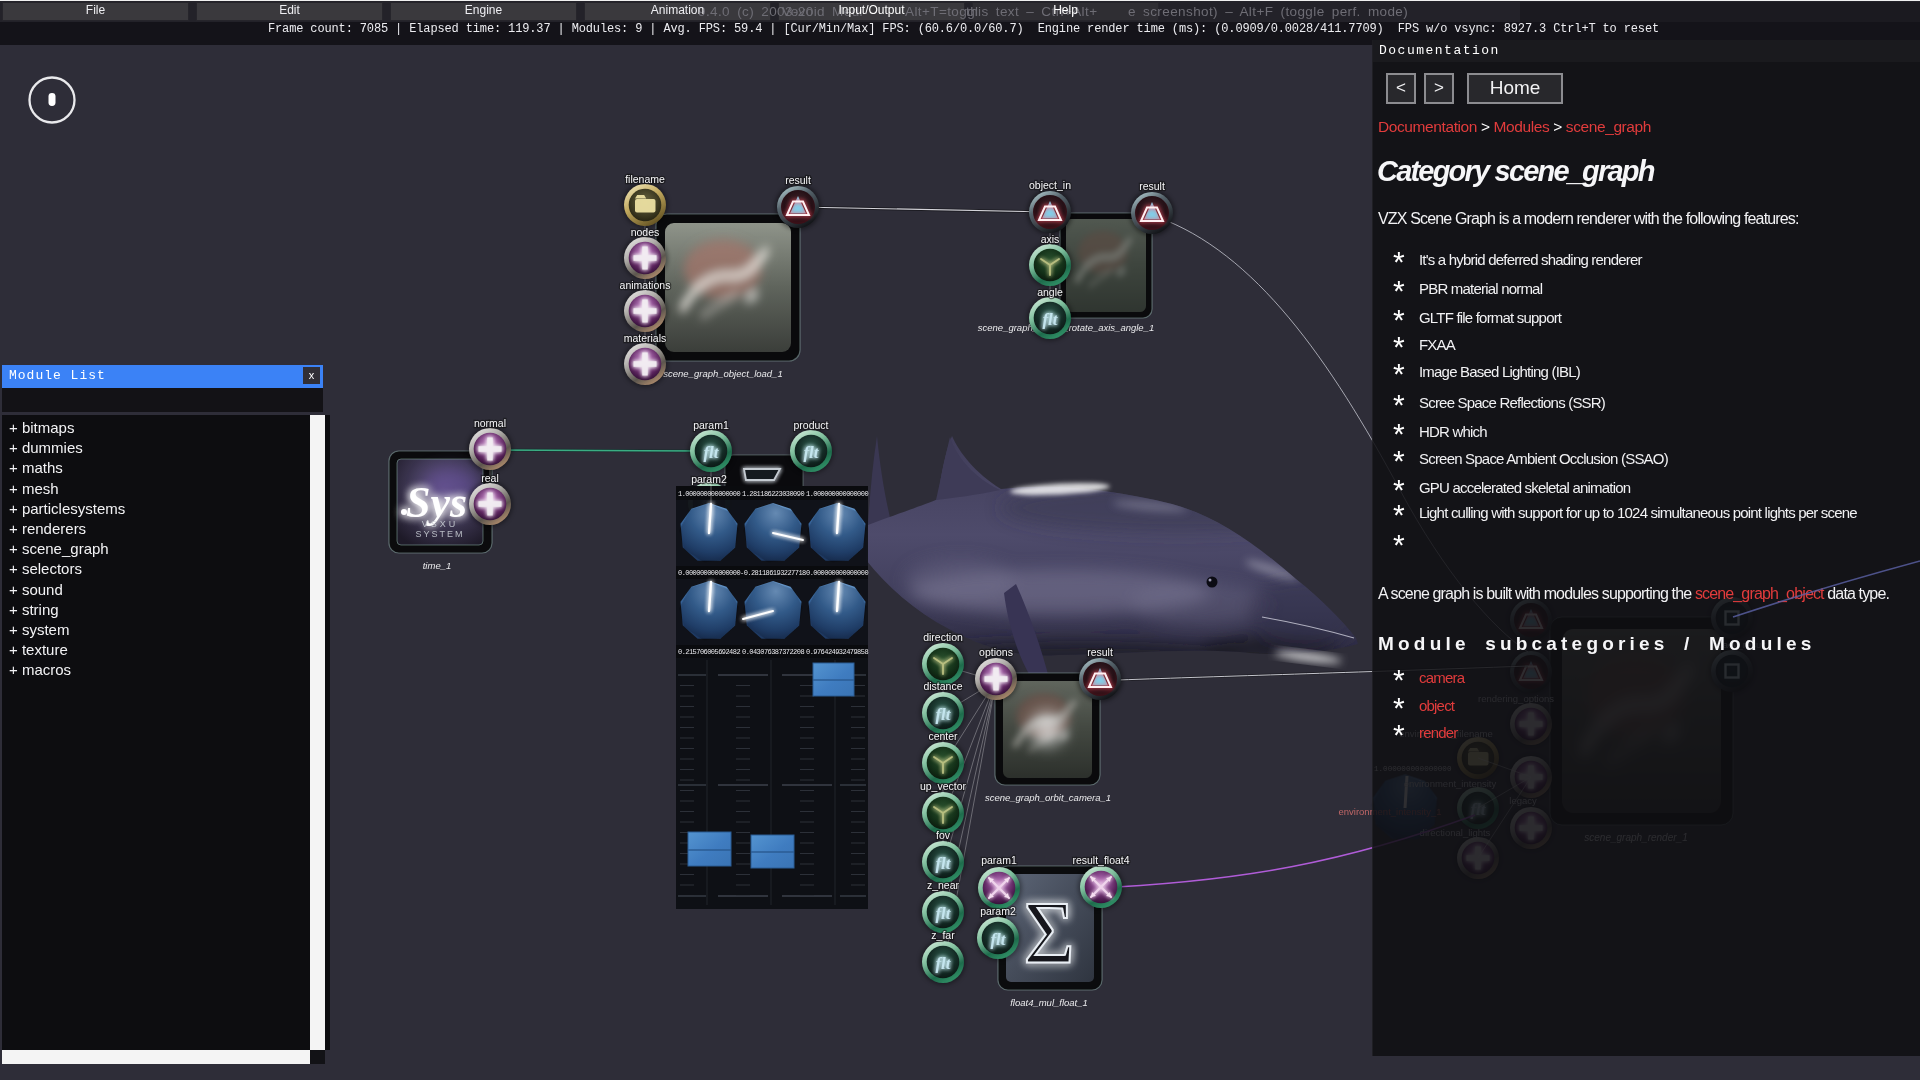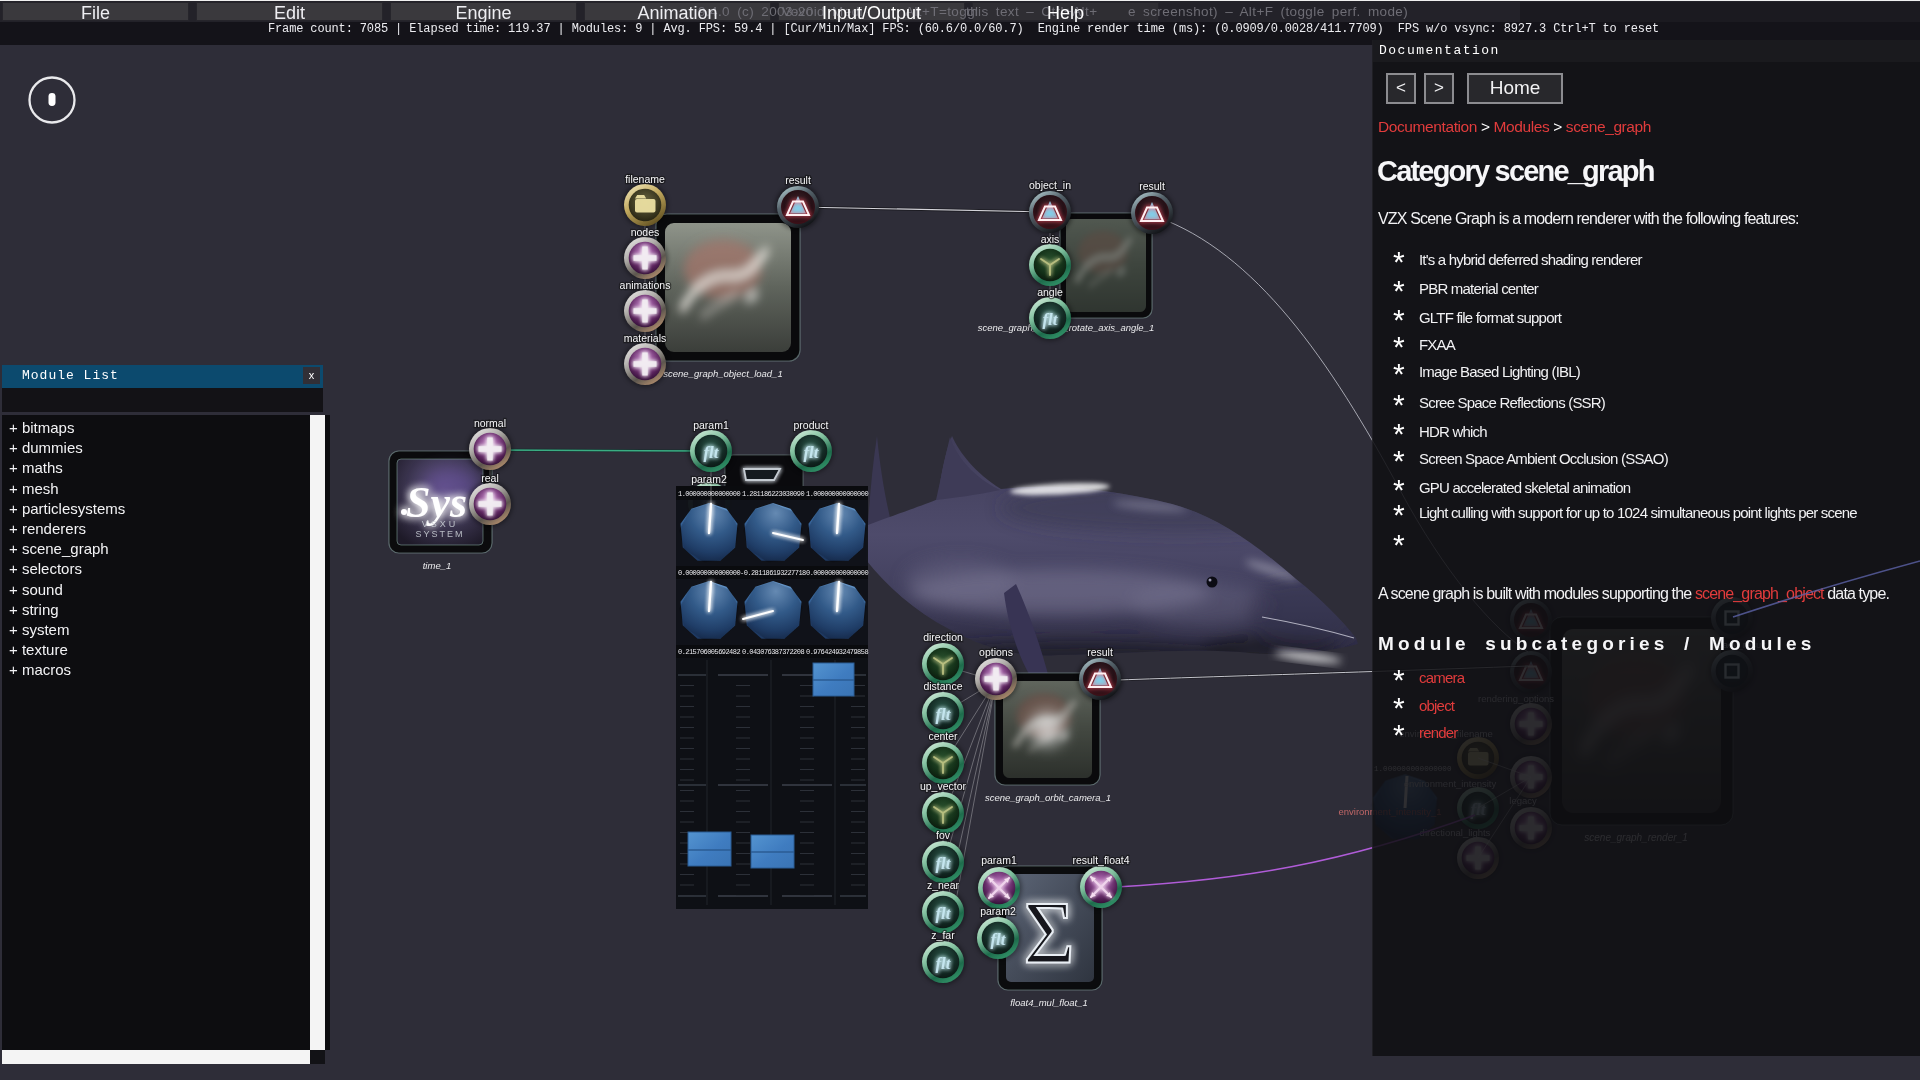--- a/index.html
+++ b/index.html
@@ -7,7 +7,7 @@
 #menustrip{position:absolute;left:0;top:0;width:1920px;height:22px;background:#232229;border-top:1px solid #f0f0f0}
 #menustrip .dk{position:absolute;left:1520px;top:1px;width:400px;height:21px;background:#1b1a20}
 .mbtn{position:absolute;top:2px;height:19px;width:187px;background:#3a393d;border:1px solid #26252b}
-.mlab{position:absolute;top:3px;width:187px;text-align:center;color:#eeeef2;font-size:18px}
+.mlab{position:absolute;top:3px;width:187px;text-align:center;color:#eeeef2;font-size:12px}
 .dimt{position:absolute;top:4px;color:#6e6d75;font-size:13.5px;letter-spacing:0.4px;word-spacing:3px;white-space:pre}
 #stats{position:absolute;left:0;top:22px;width:1920px;height:23px;background:#141319;color:#ececf0;font-family:"Liberation Mono",monospace;font-size:12px;line-height:15px;letter-spacing:-0.14px;white-space:pre;padding-left:268px}
 #mlist{position:absolute;left:2px;top:365px;width:321px;height:700px}

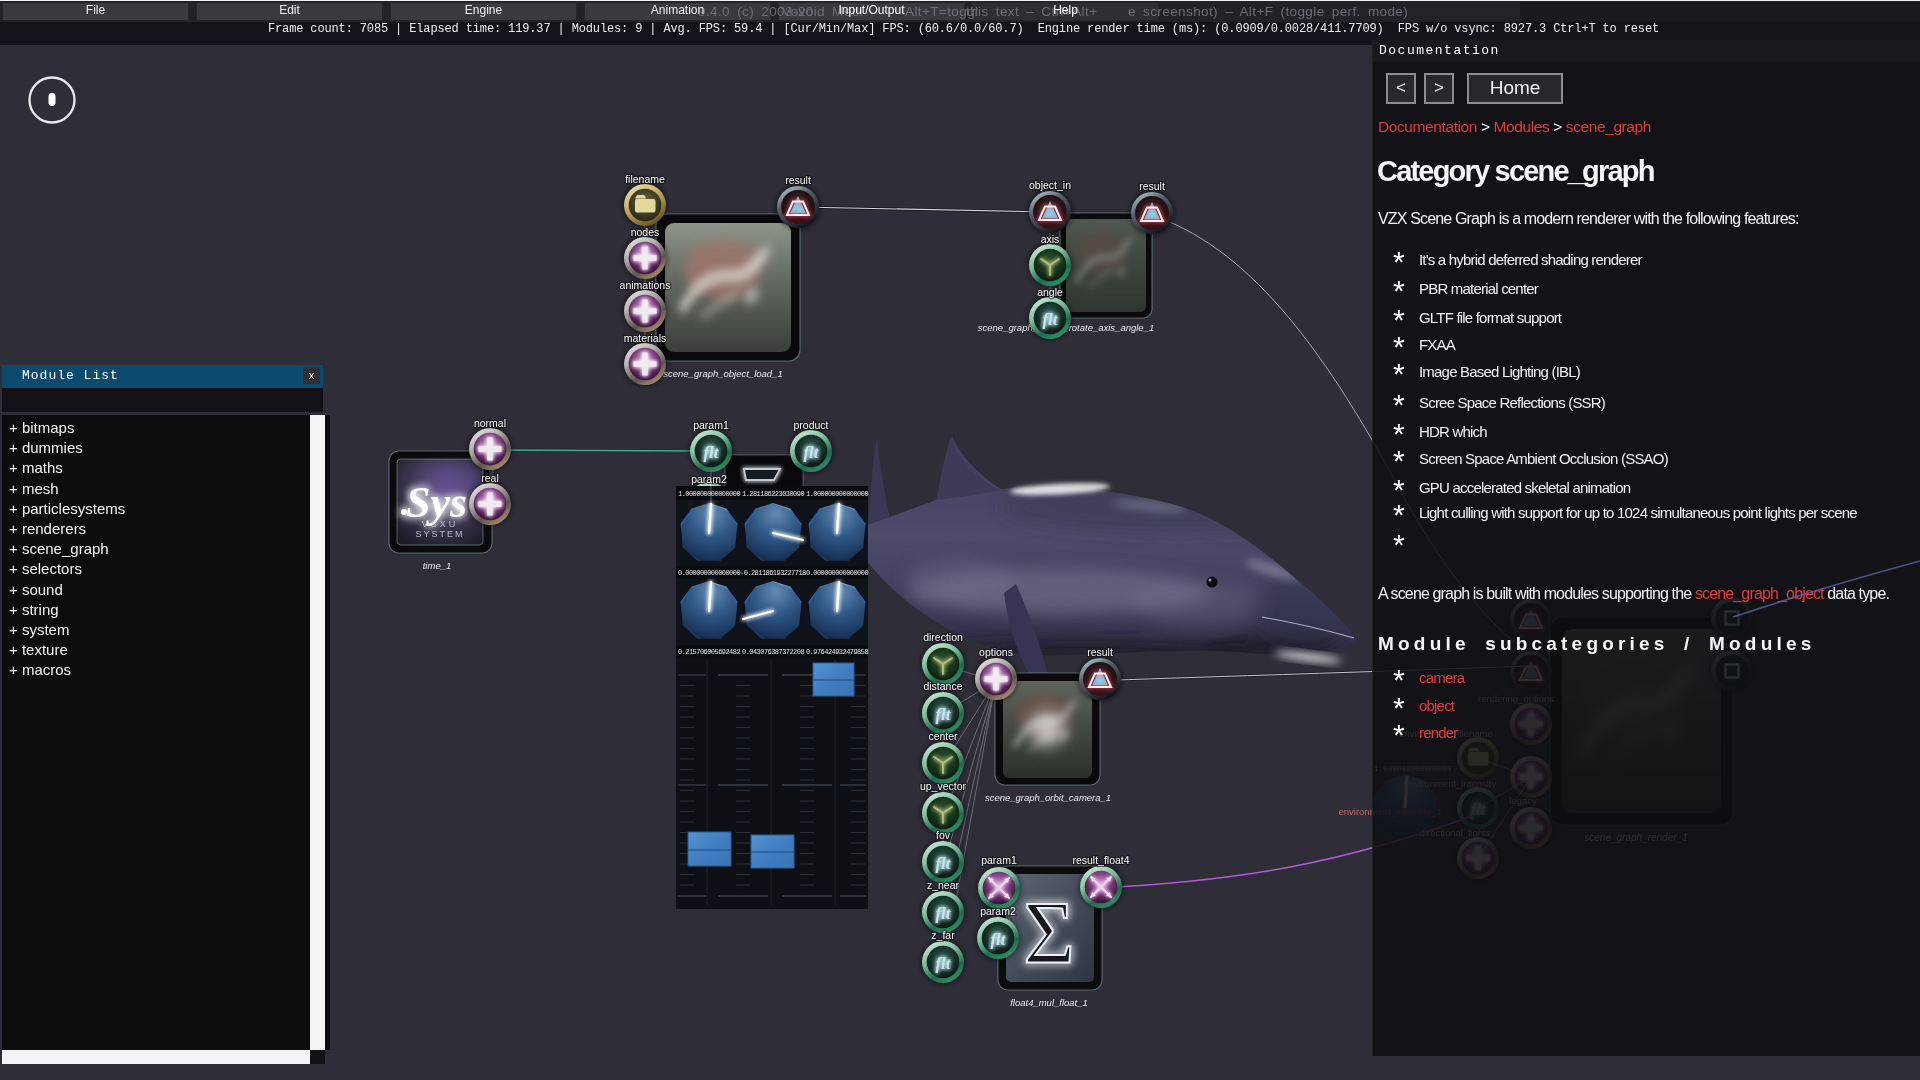--- a/index.html
+++ b/index.html
@@ -24,7 +24,7 @@
 #doc .nav{position:absolute;top:33px;height:31px;background:#28282c;border:2px solid #8c8c90;color:#f2f2f4;text-align:center}
 #doc .bc{position:absolute;left:5px;top:78px;font-size:15.5px;letter-spacing:-0.4px;color:#fff}
 #doc .red{color:#e23c3c}
-#doc h1{position:absolute;left:4px;top:115px;font-size:29px;font-weight:bold;letter-spacing:-1.8px;color:#f6f6f8}
+#doc h1{position:absolute;left:4px;top:115px;font-size:29px;font-style:italic;font-weight:bold;letter-spacing:-1.8px;color:#f6f6f8}
 #doc .par{position:absolute;font-size:16px;letter-spacing:-0.85px;color:#f2f2f4}
 #doc .bl{position:absolute;left:46px;font-size:15px;letter-spacing:-0.8px;color:#f2f2f4}
 #doc .ast{position:absolute;left:20px;font-size:30px;color:#fff;font-family:"Liberation Sans",sans-serif}

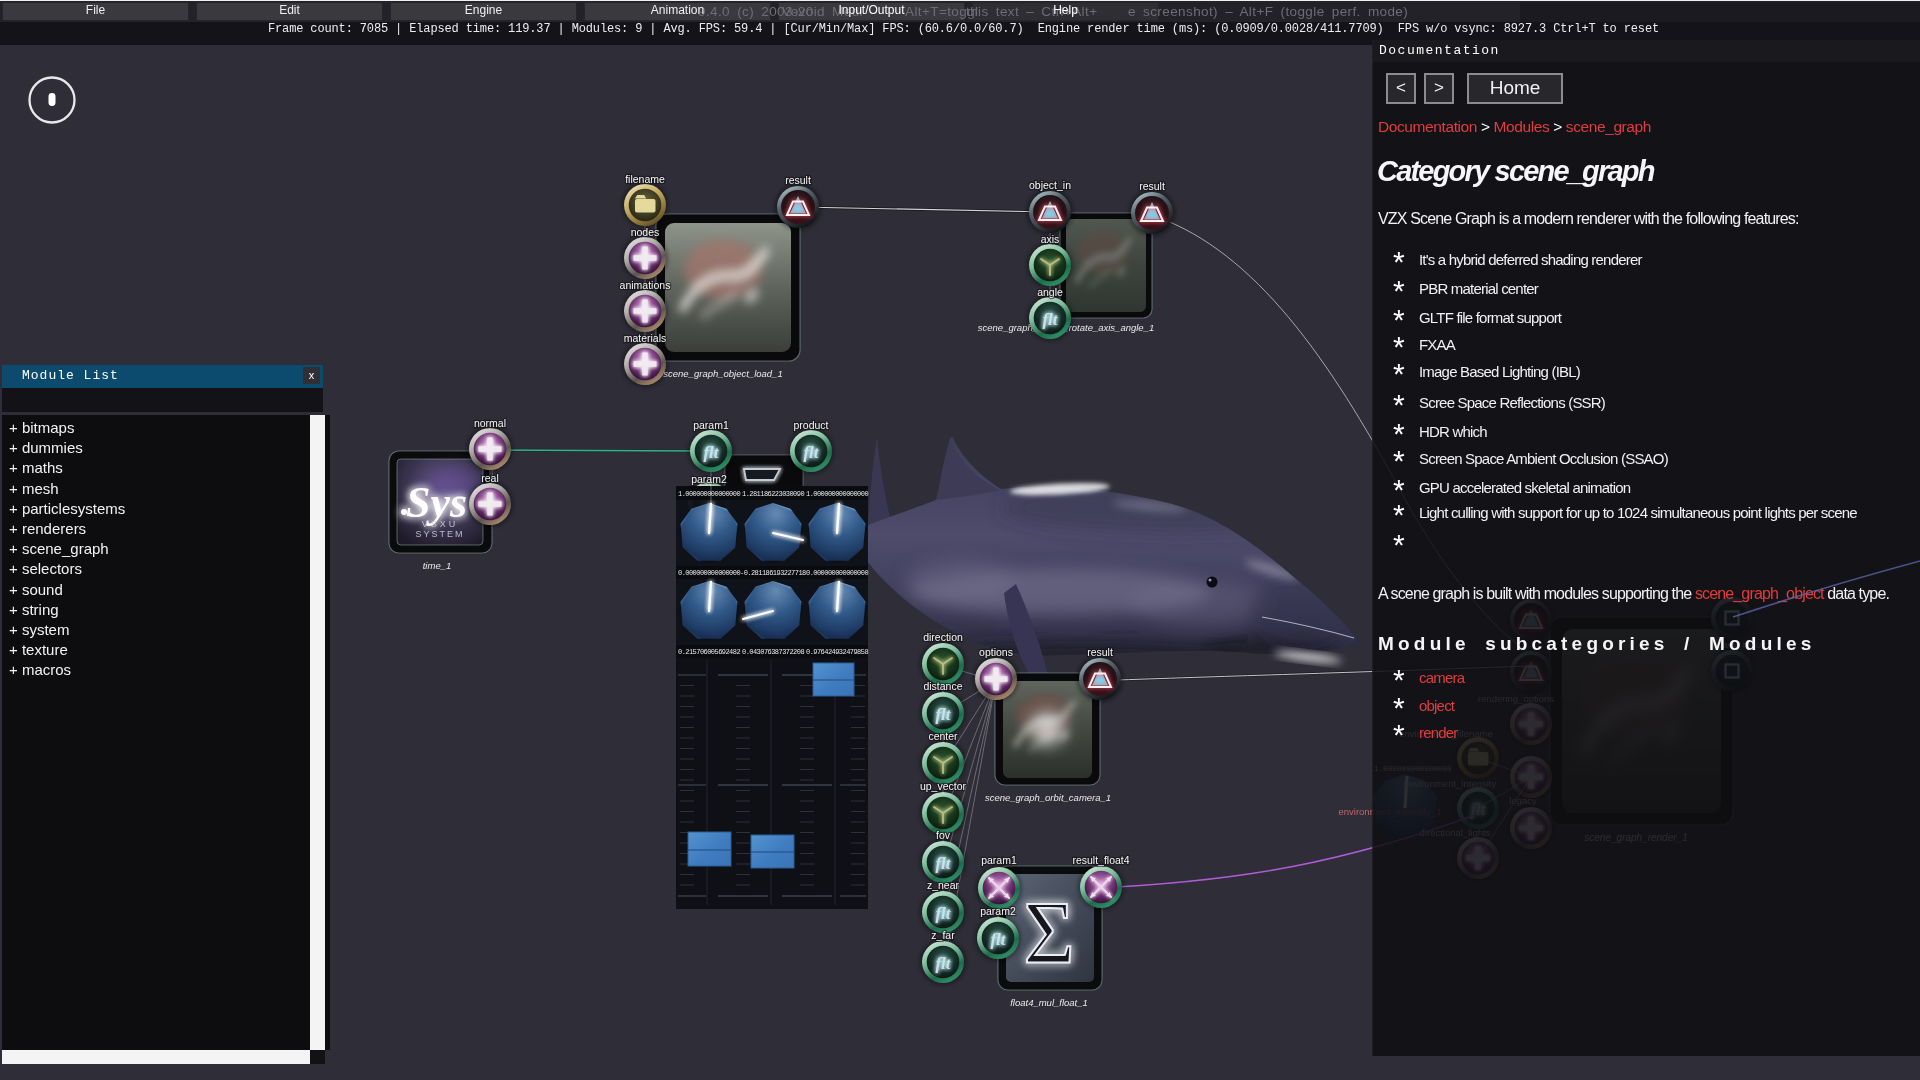--- a/index.html
+++ b/index.html
@@ -614,7 +614,7 @@
 <div class="ast" style="top:205px">*</div>
     <div class="bl" style="top:211px">It's a hybrid deferred shading renderer</div>
 <div class="ast" style="top:234px">*</div>
-    <div class="bl" style="top:240px">PBR material center</div>
+    <div class="bl" style="top:240px">PBR material normal</div>
 <div class="ast" style="top:263px">*</div>
     <div class="bl" style="top:269px">GLTF file format support</div>
 <div class="ast" style="top:290px">*</div>

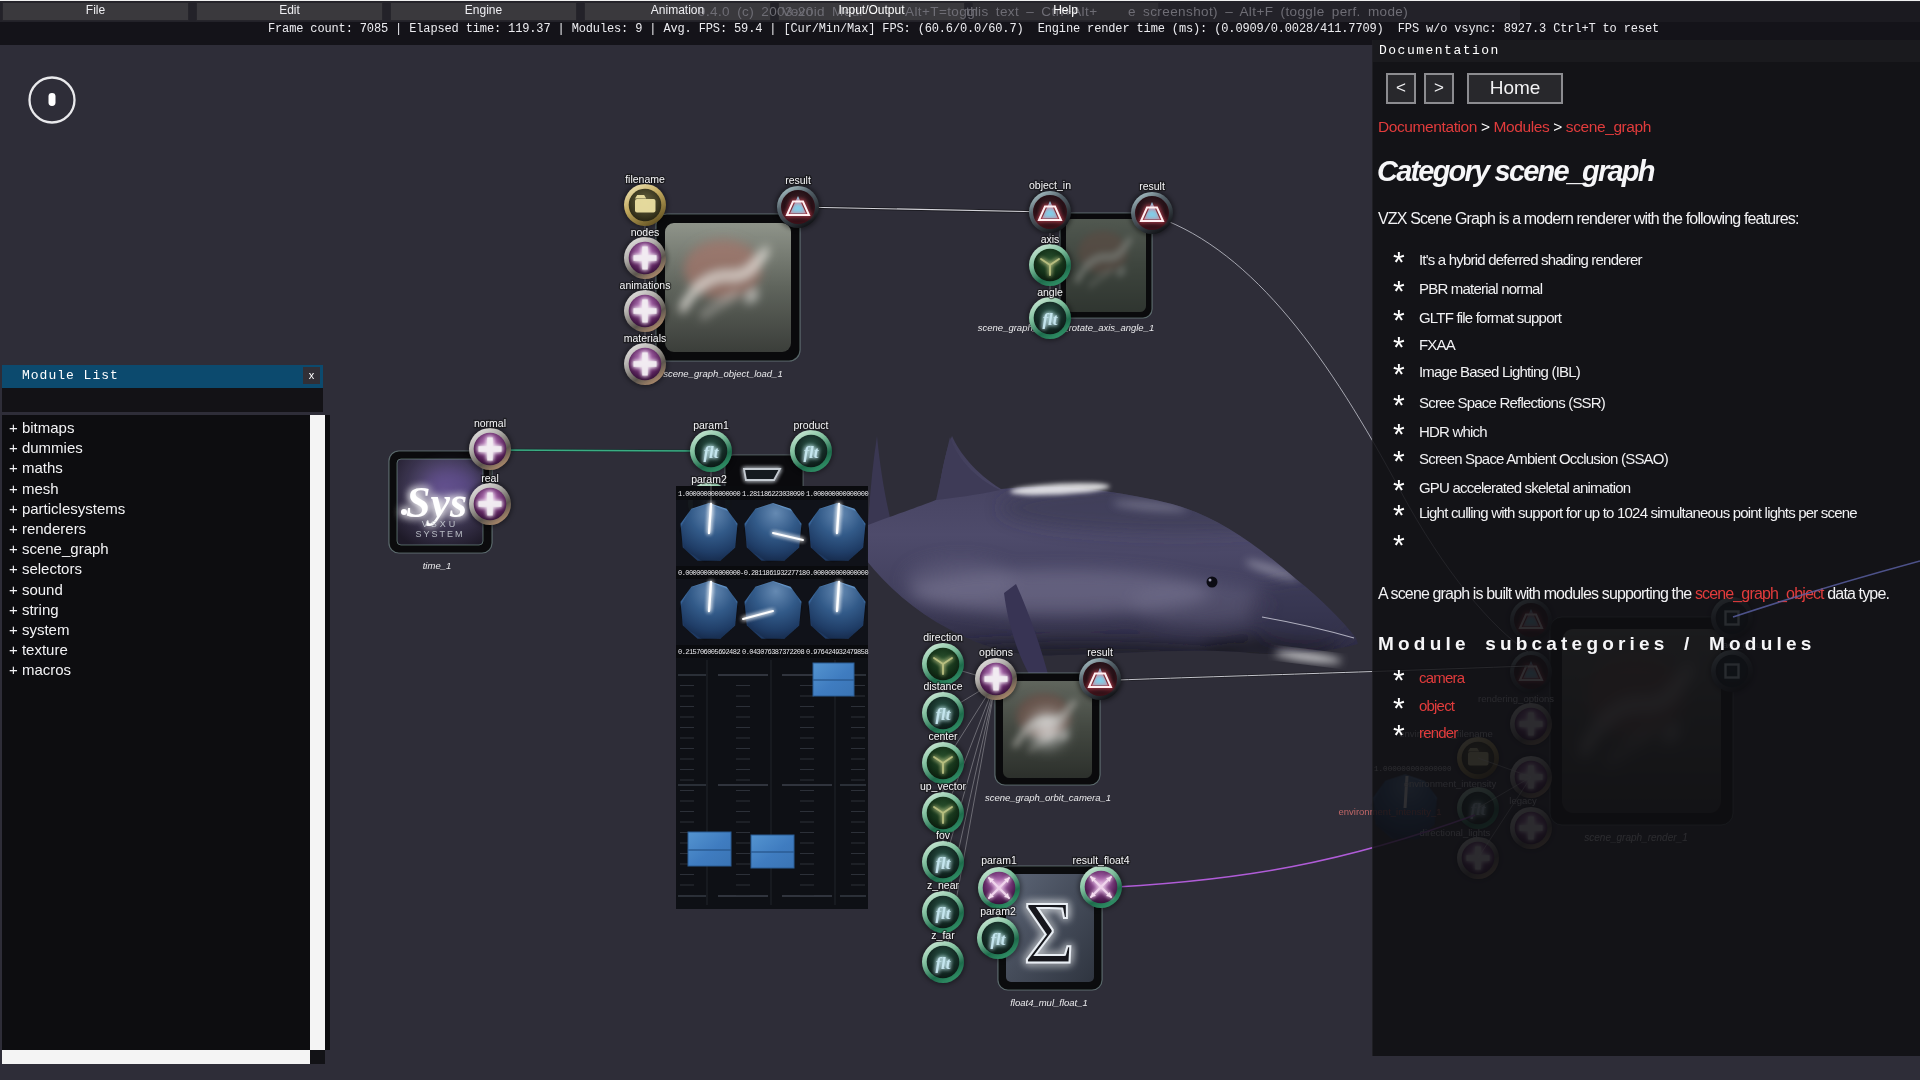--- a/index.html
+++ b/index.html
@@ -11,7 +11,7 @@
 .dimt{position:absolute;top:4px;color:#6e6d75;font-size:13.5px;letter-spacing:0.4px;word-spacing:3px;white-space:pre}
 #stats{position:absolute;left:0;top:22px;width:1920px;height:23px;background:#141319;color:#ececf0;font-family:"Liberation Mono",monospace;font-size:12px;line-height:15px;letter-spacing:-0.14px;white-space:pre;padding-left:268px}
 #mlist{position:absolute;left:2px;top:365px;width:321px;height:700px}
-#mlist .hdr{position:absolute;left:0;top:0;width:321px;height:34px;background:#0c4a6e;color:#fff;font-family:"Liberation Mono",monospace;font-size:13px;letter-spacing:1px;line-height:21px;padding-left:20px}
+#mlist .hdr{position:absolute;left:0;top:0;width:321px;height:34px;background:#3b82f6;color:#fff;font-family:"Liberation Mono",monospace;font-size:13px;letter-spacing:1px;line-height:21px;padding-left:7px}
 #mlist .xb{position:absolute;right:3px;top:2px;width:17px;height:17px;background:#312f36;color:#fff;font-size:11px;text-align:center;line-height:17px;font-family:"Liberation Sans",sans-serif}
 #mlist .srch{position:absolute;left:0;top:23px;width:321px;height:24px;background:#131216}
 #mlist .lst{position:absolute;left:0;top:50px;width:328px;height:635px;background:#0d0d10;color:#f3f3f5;font-size:15px;line-height:20.2px;padding:3px 0 0 7px}

